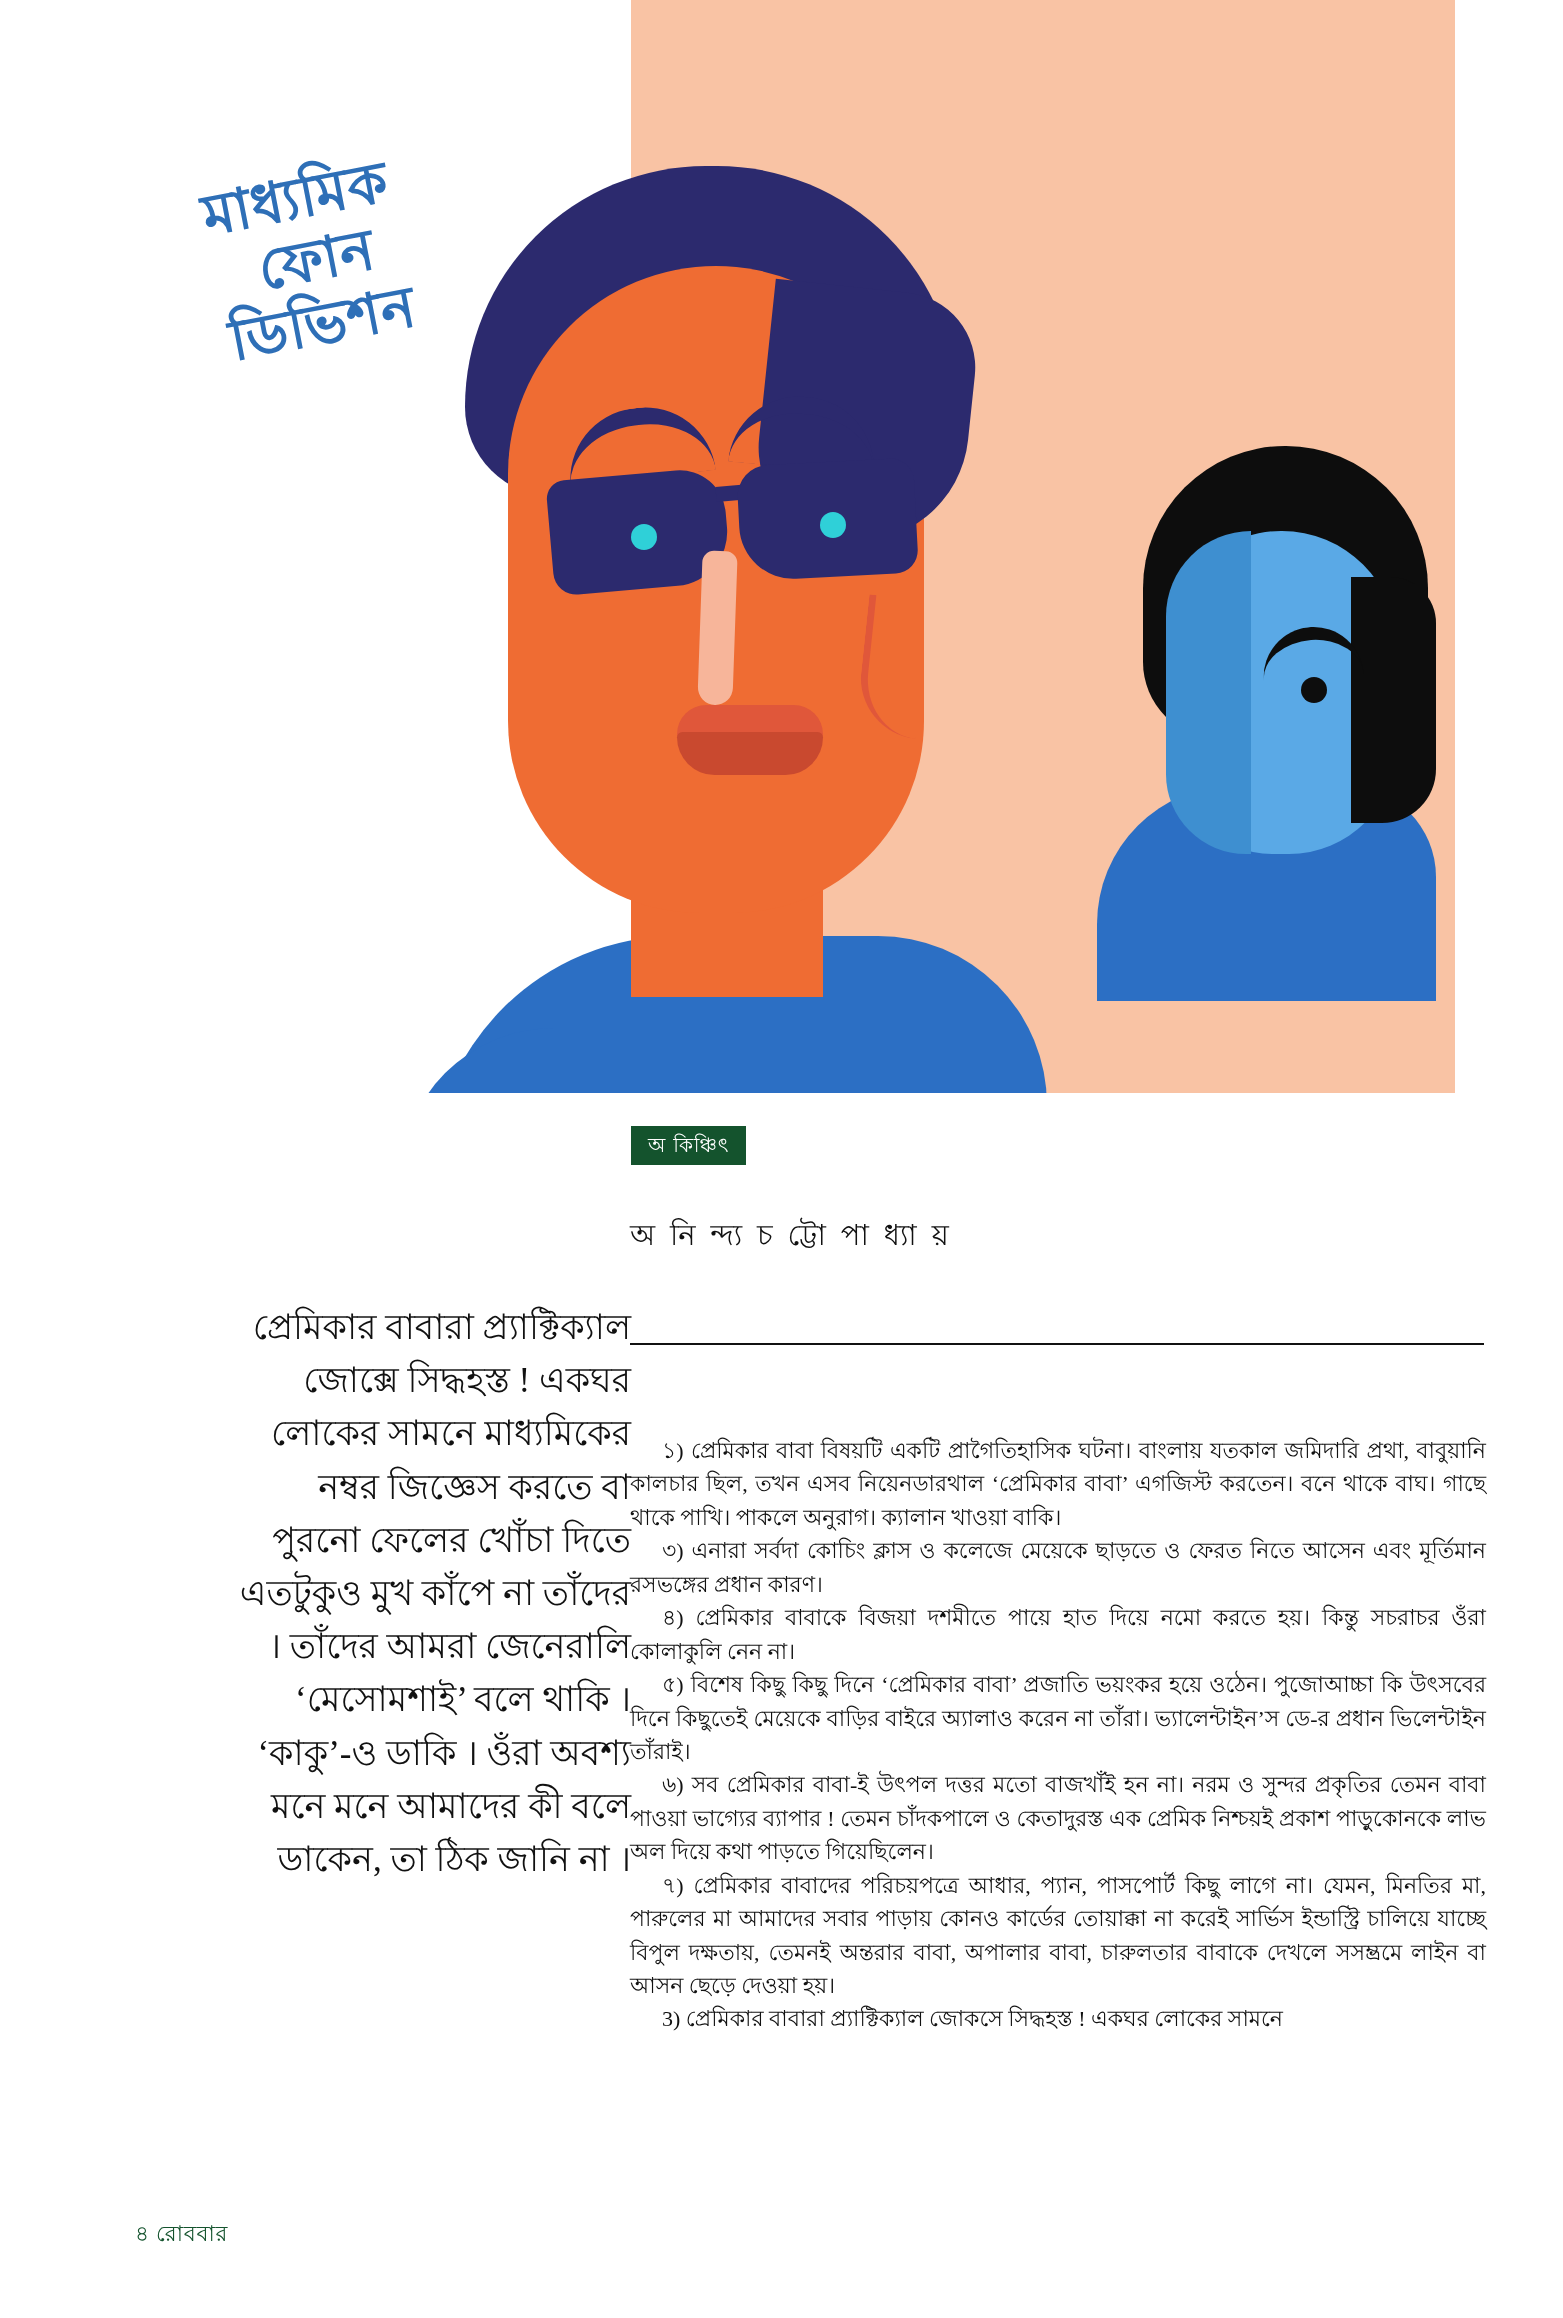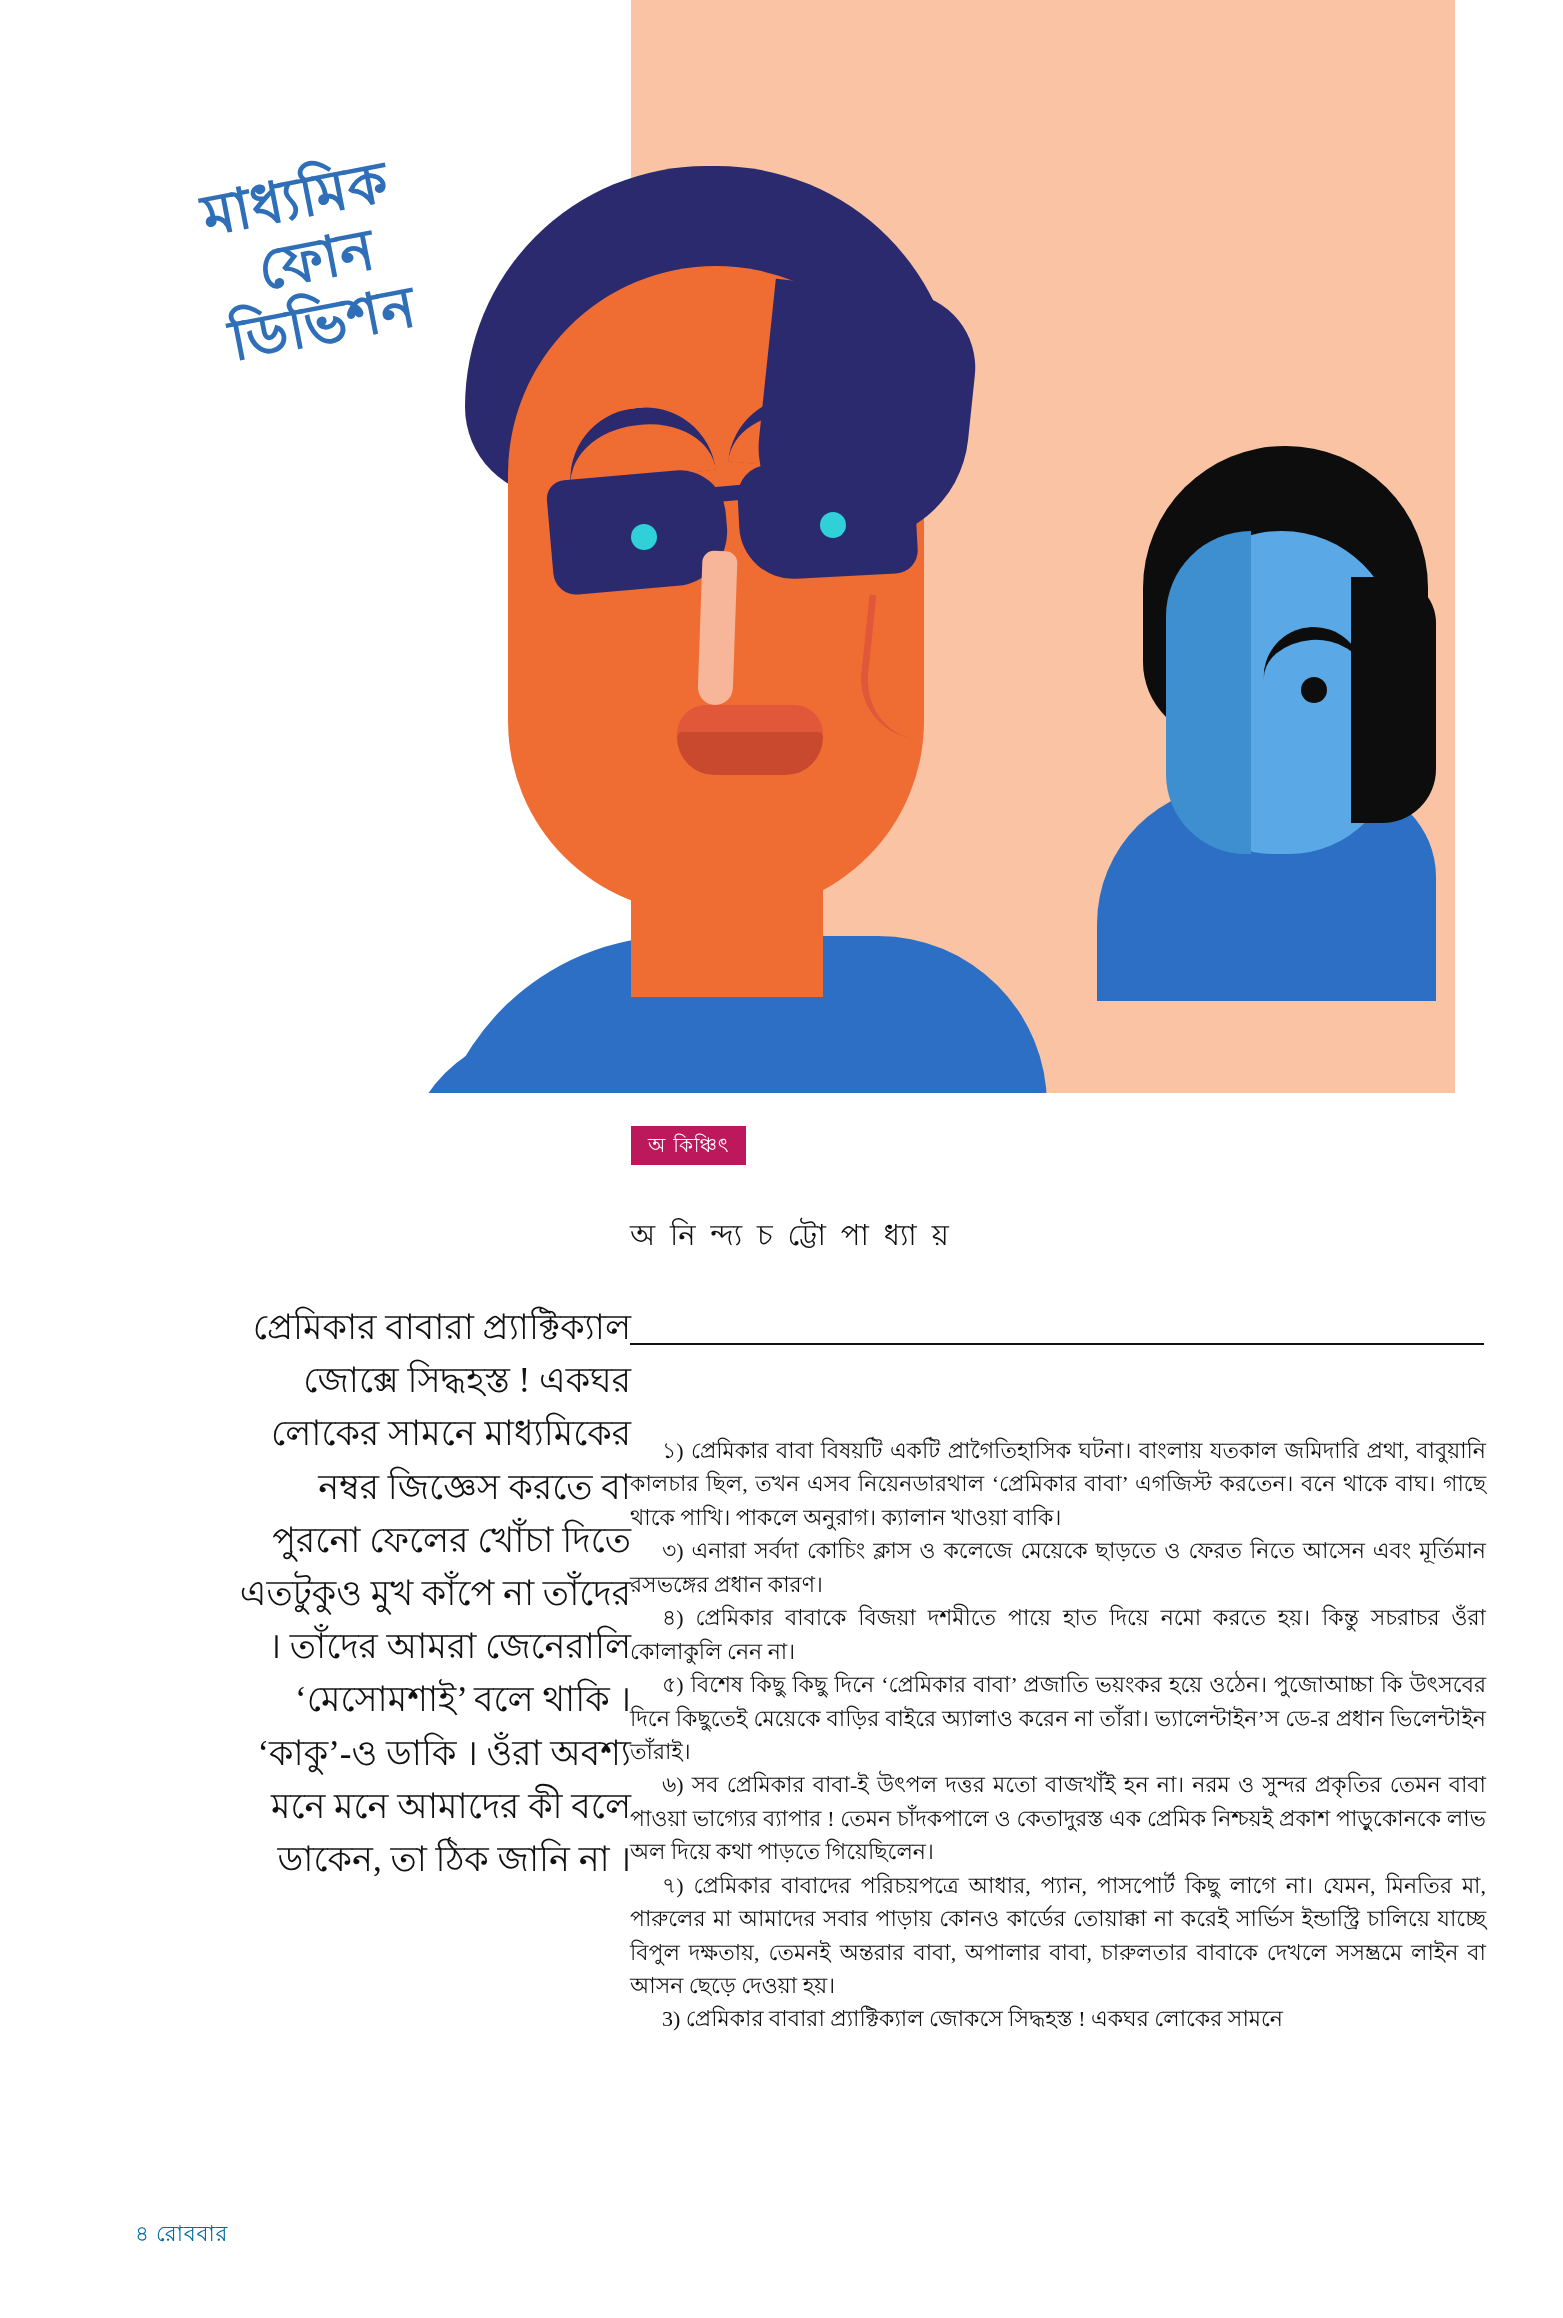--- a/index.html
+++ b/index.html
@@ -143,7 +143,7 @@
   
   .kicker{
     position:absolute;left:631px;top:1126px;
-    background:#be185d;color:#ffffff;
+    background:#14532d;color:#ffffff;
     font-family:"DejaVu Sans", sans-serif;
     font-size:20px;line-height:1;
     padding:8.5px 17px 10px 17px;

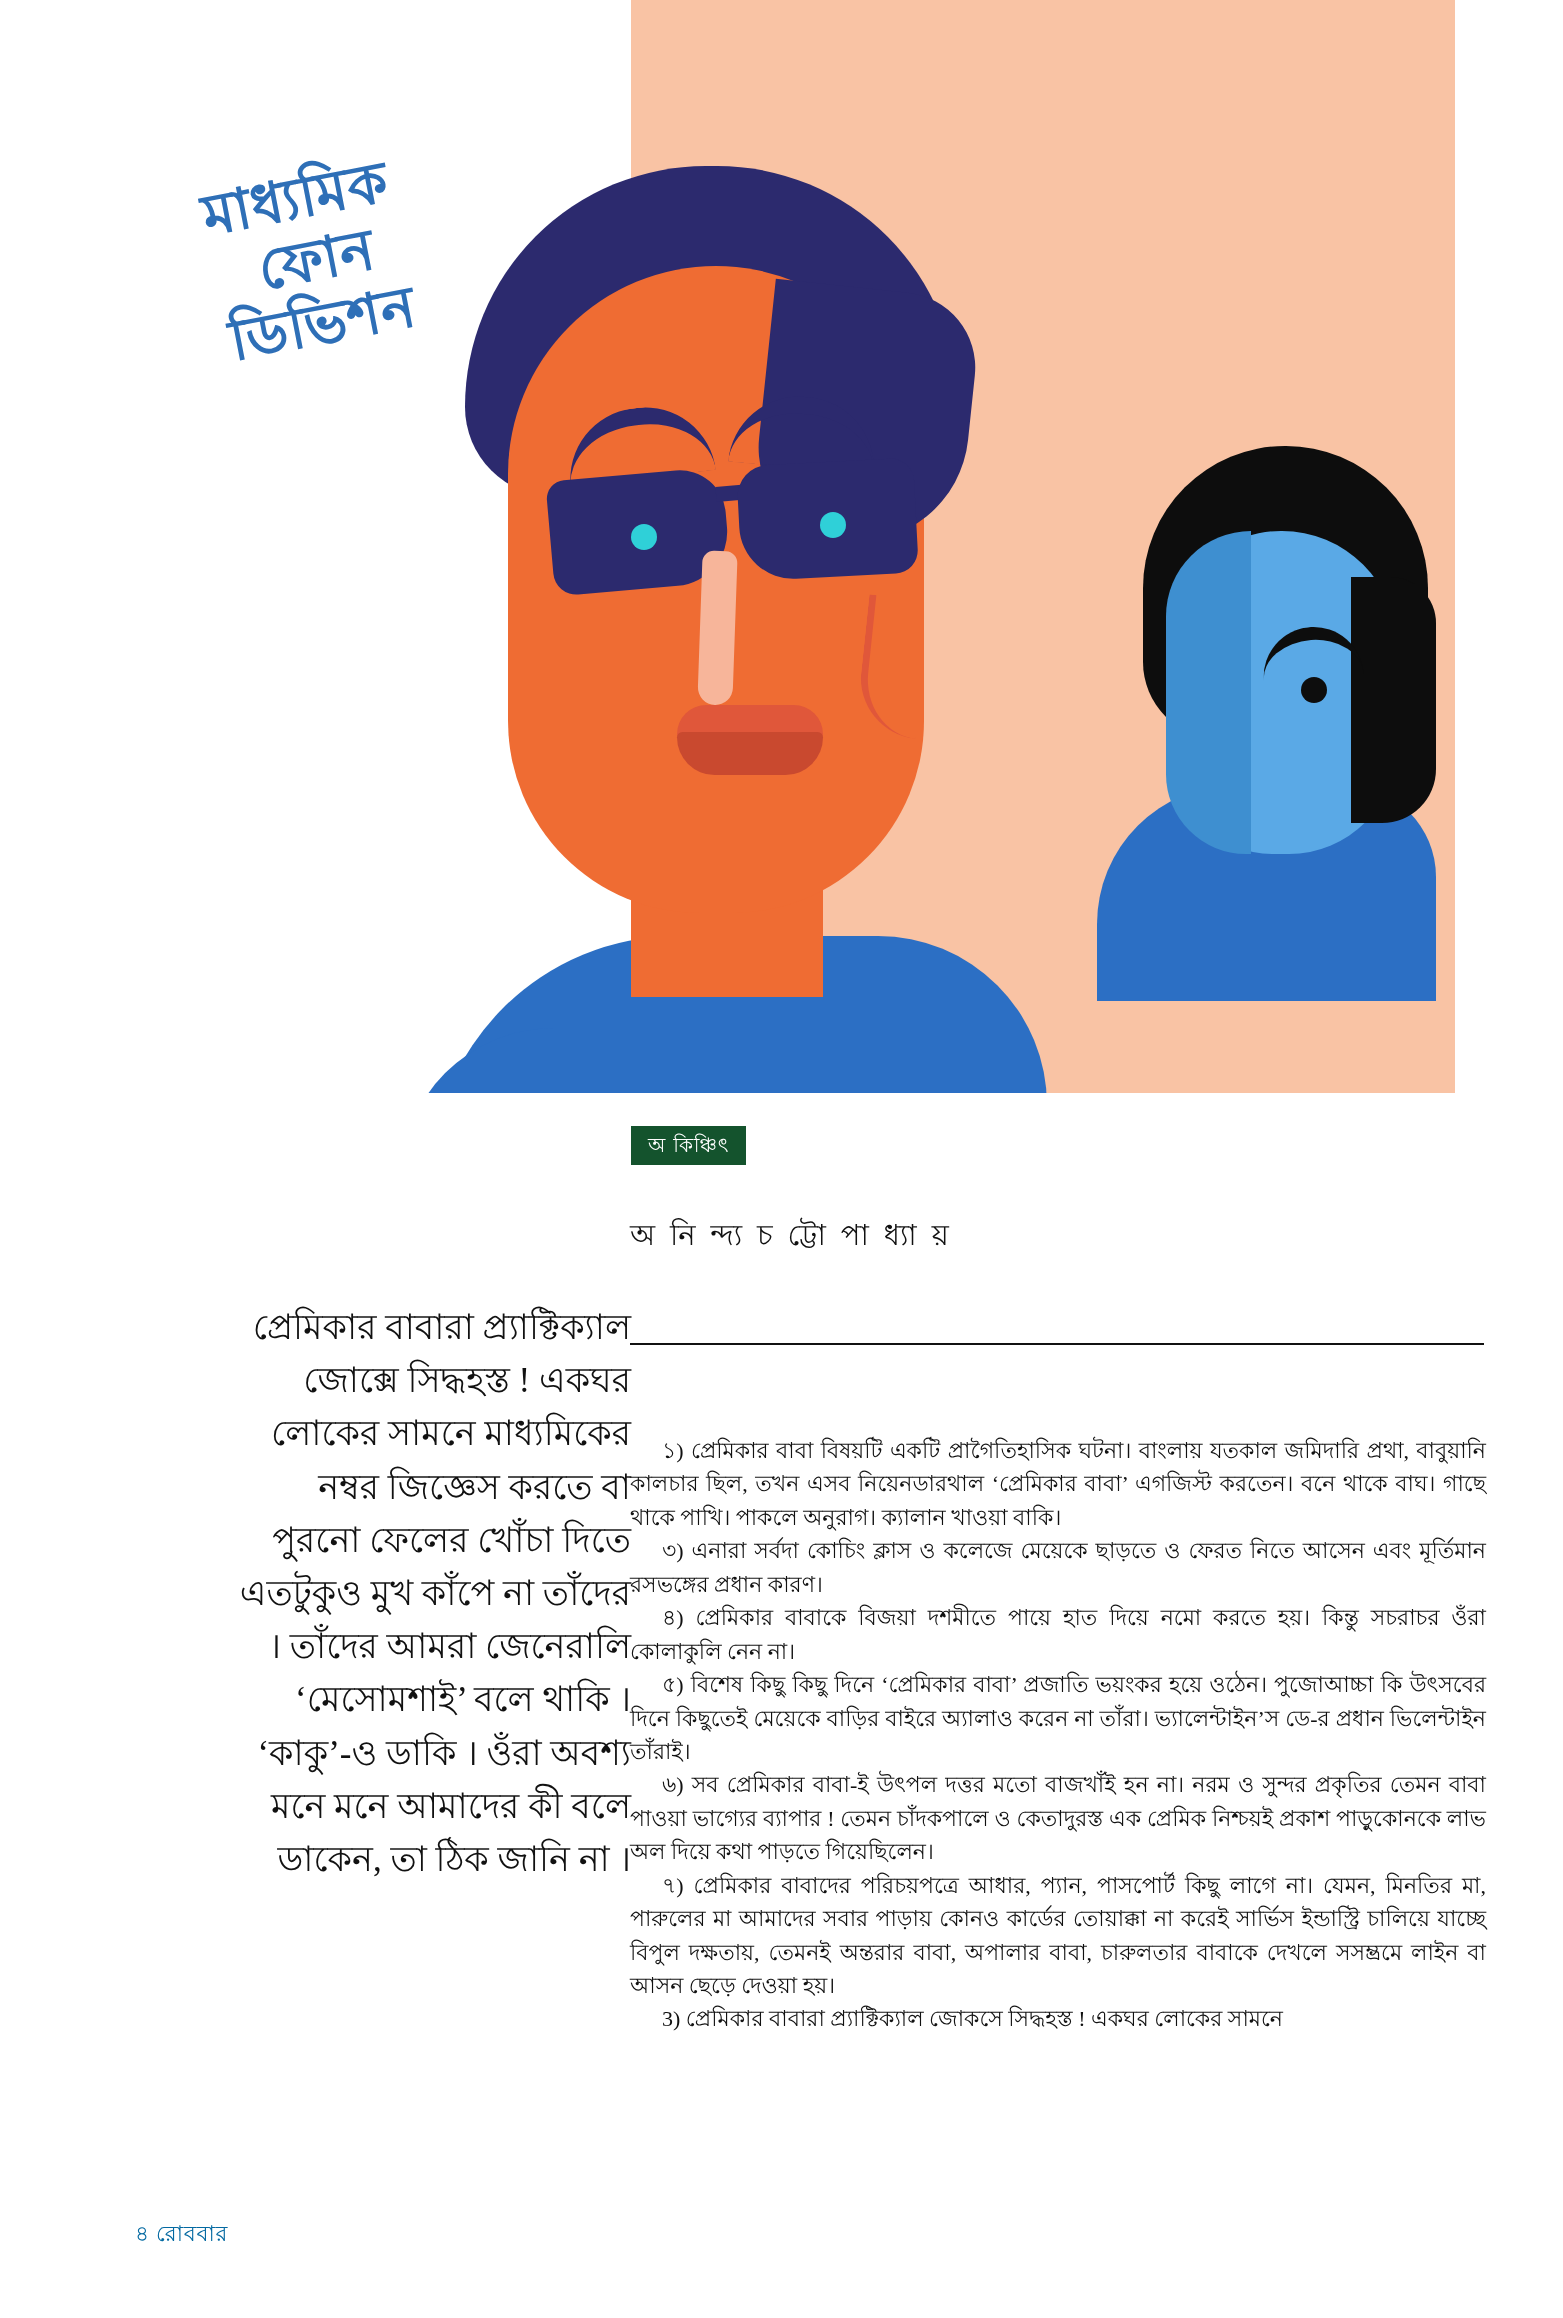--- a/index.html
+++ b/index.html
@@ -185,7 +185,7 @@
   .folio{
     position:absolute;left:135px;top:2217px;
     font-family:"Liberation Serif", serif;
-    font-size:21.6px;color:#0369a1;letter-spacing:0.8px;
+    font-size:21.6px;color:#14532d;letter-spacing:0.8px;
   }
 </style>
 </head>

